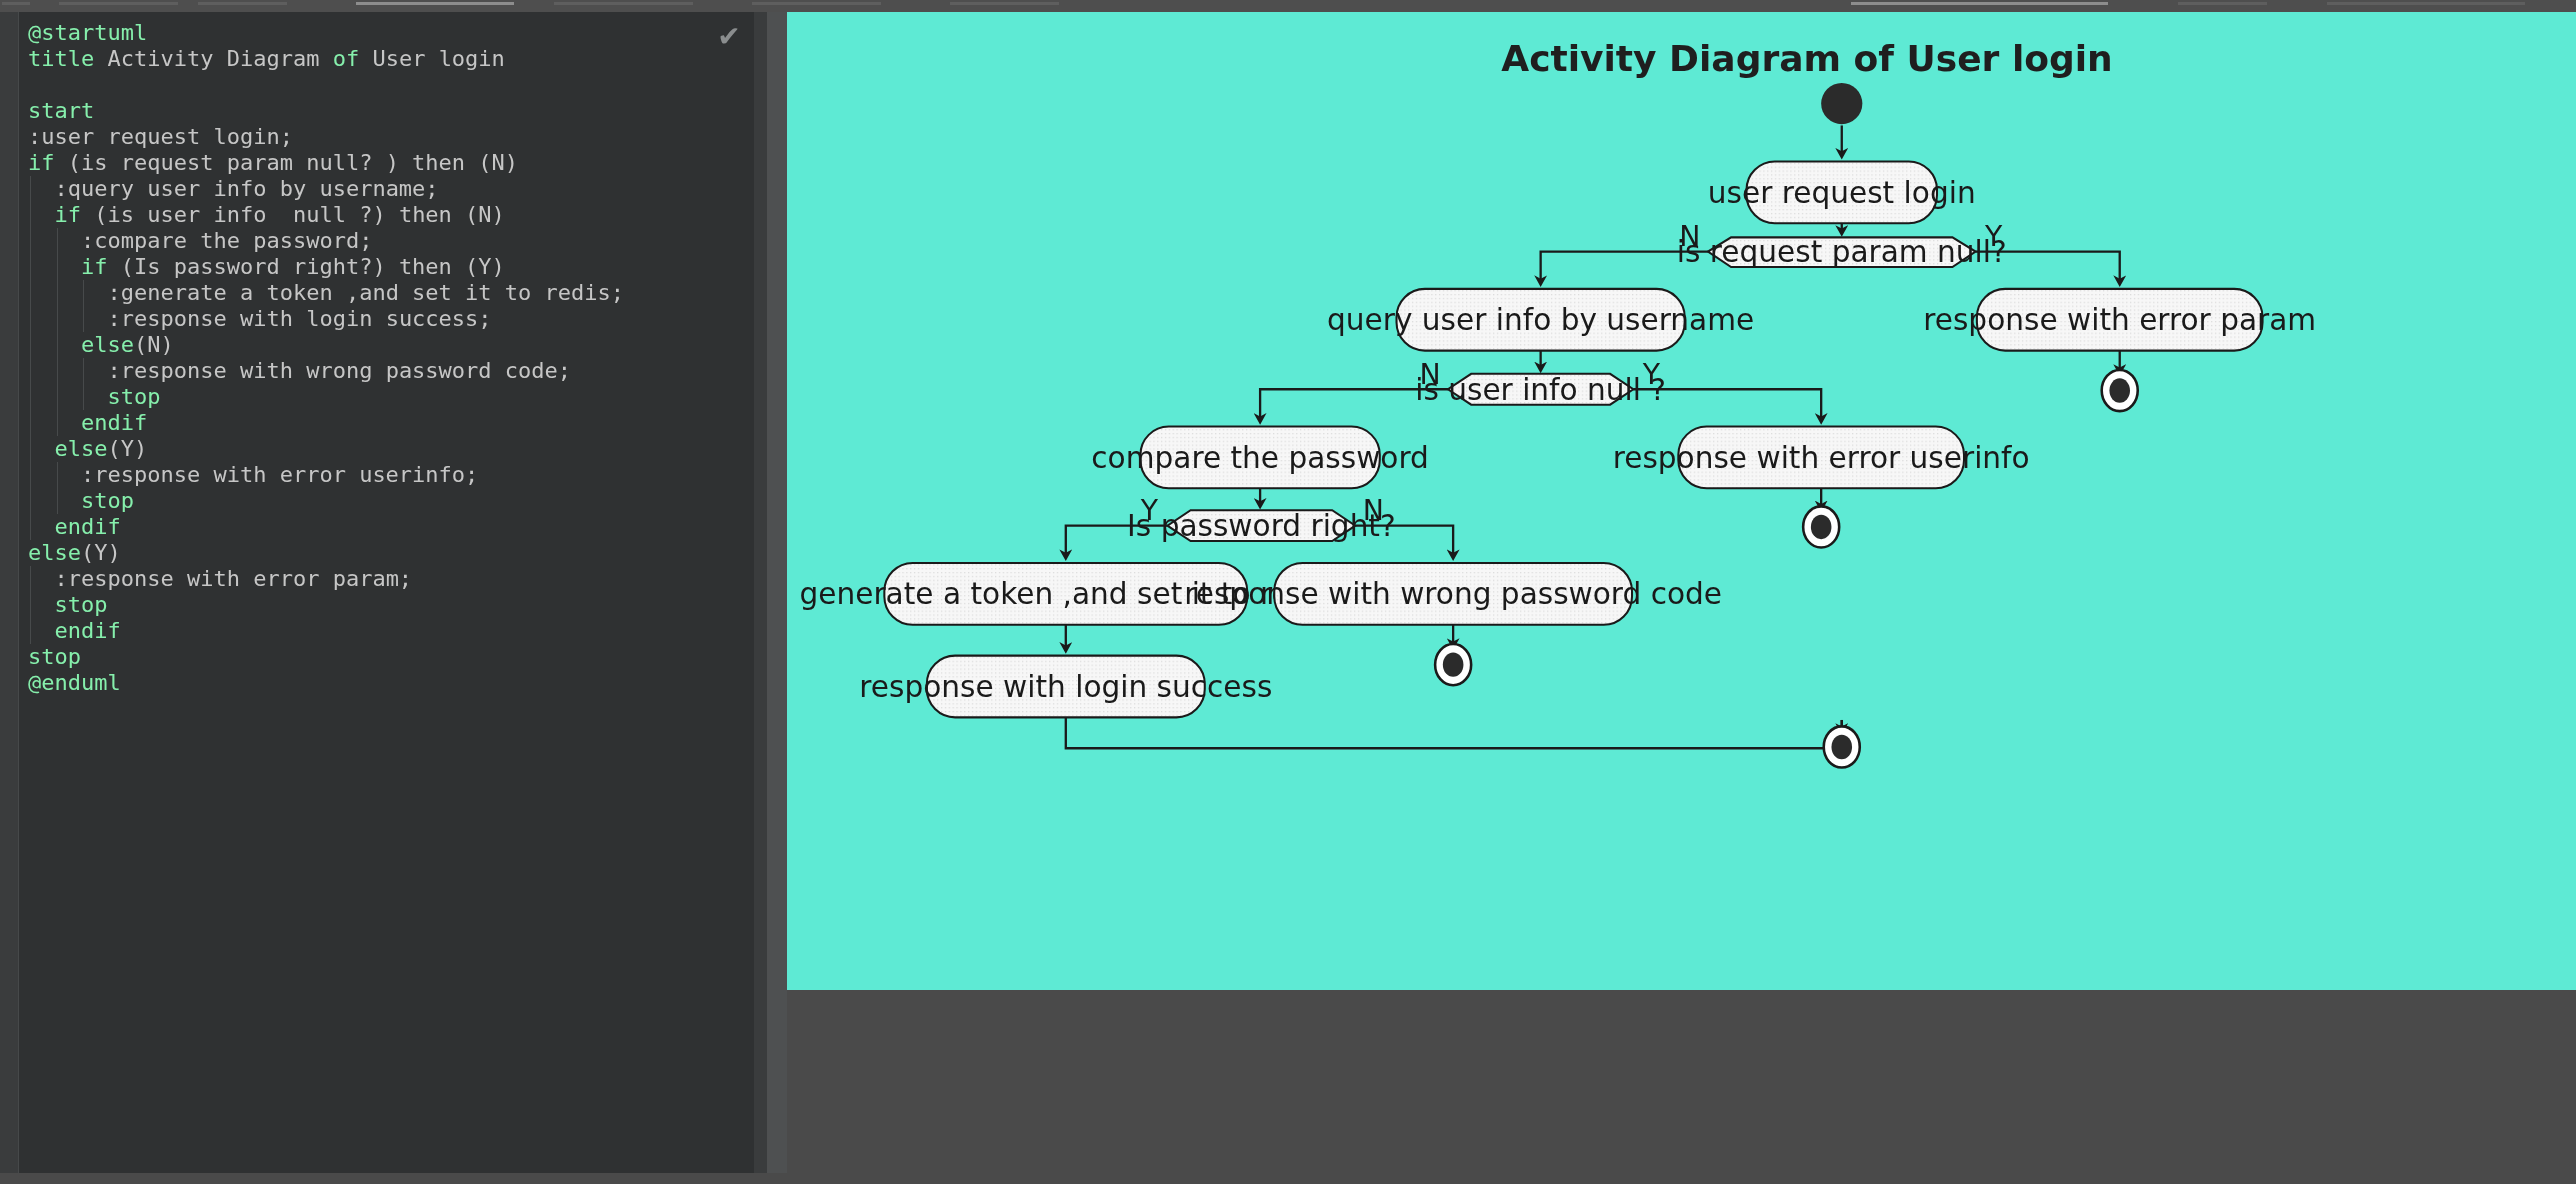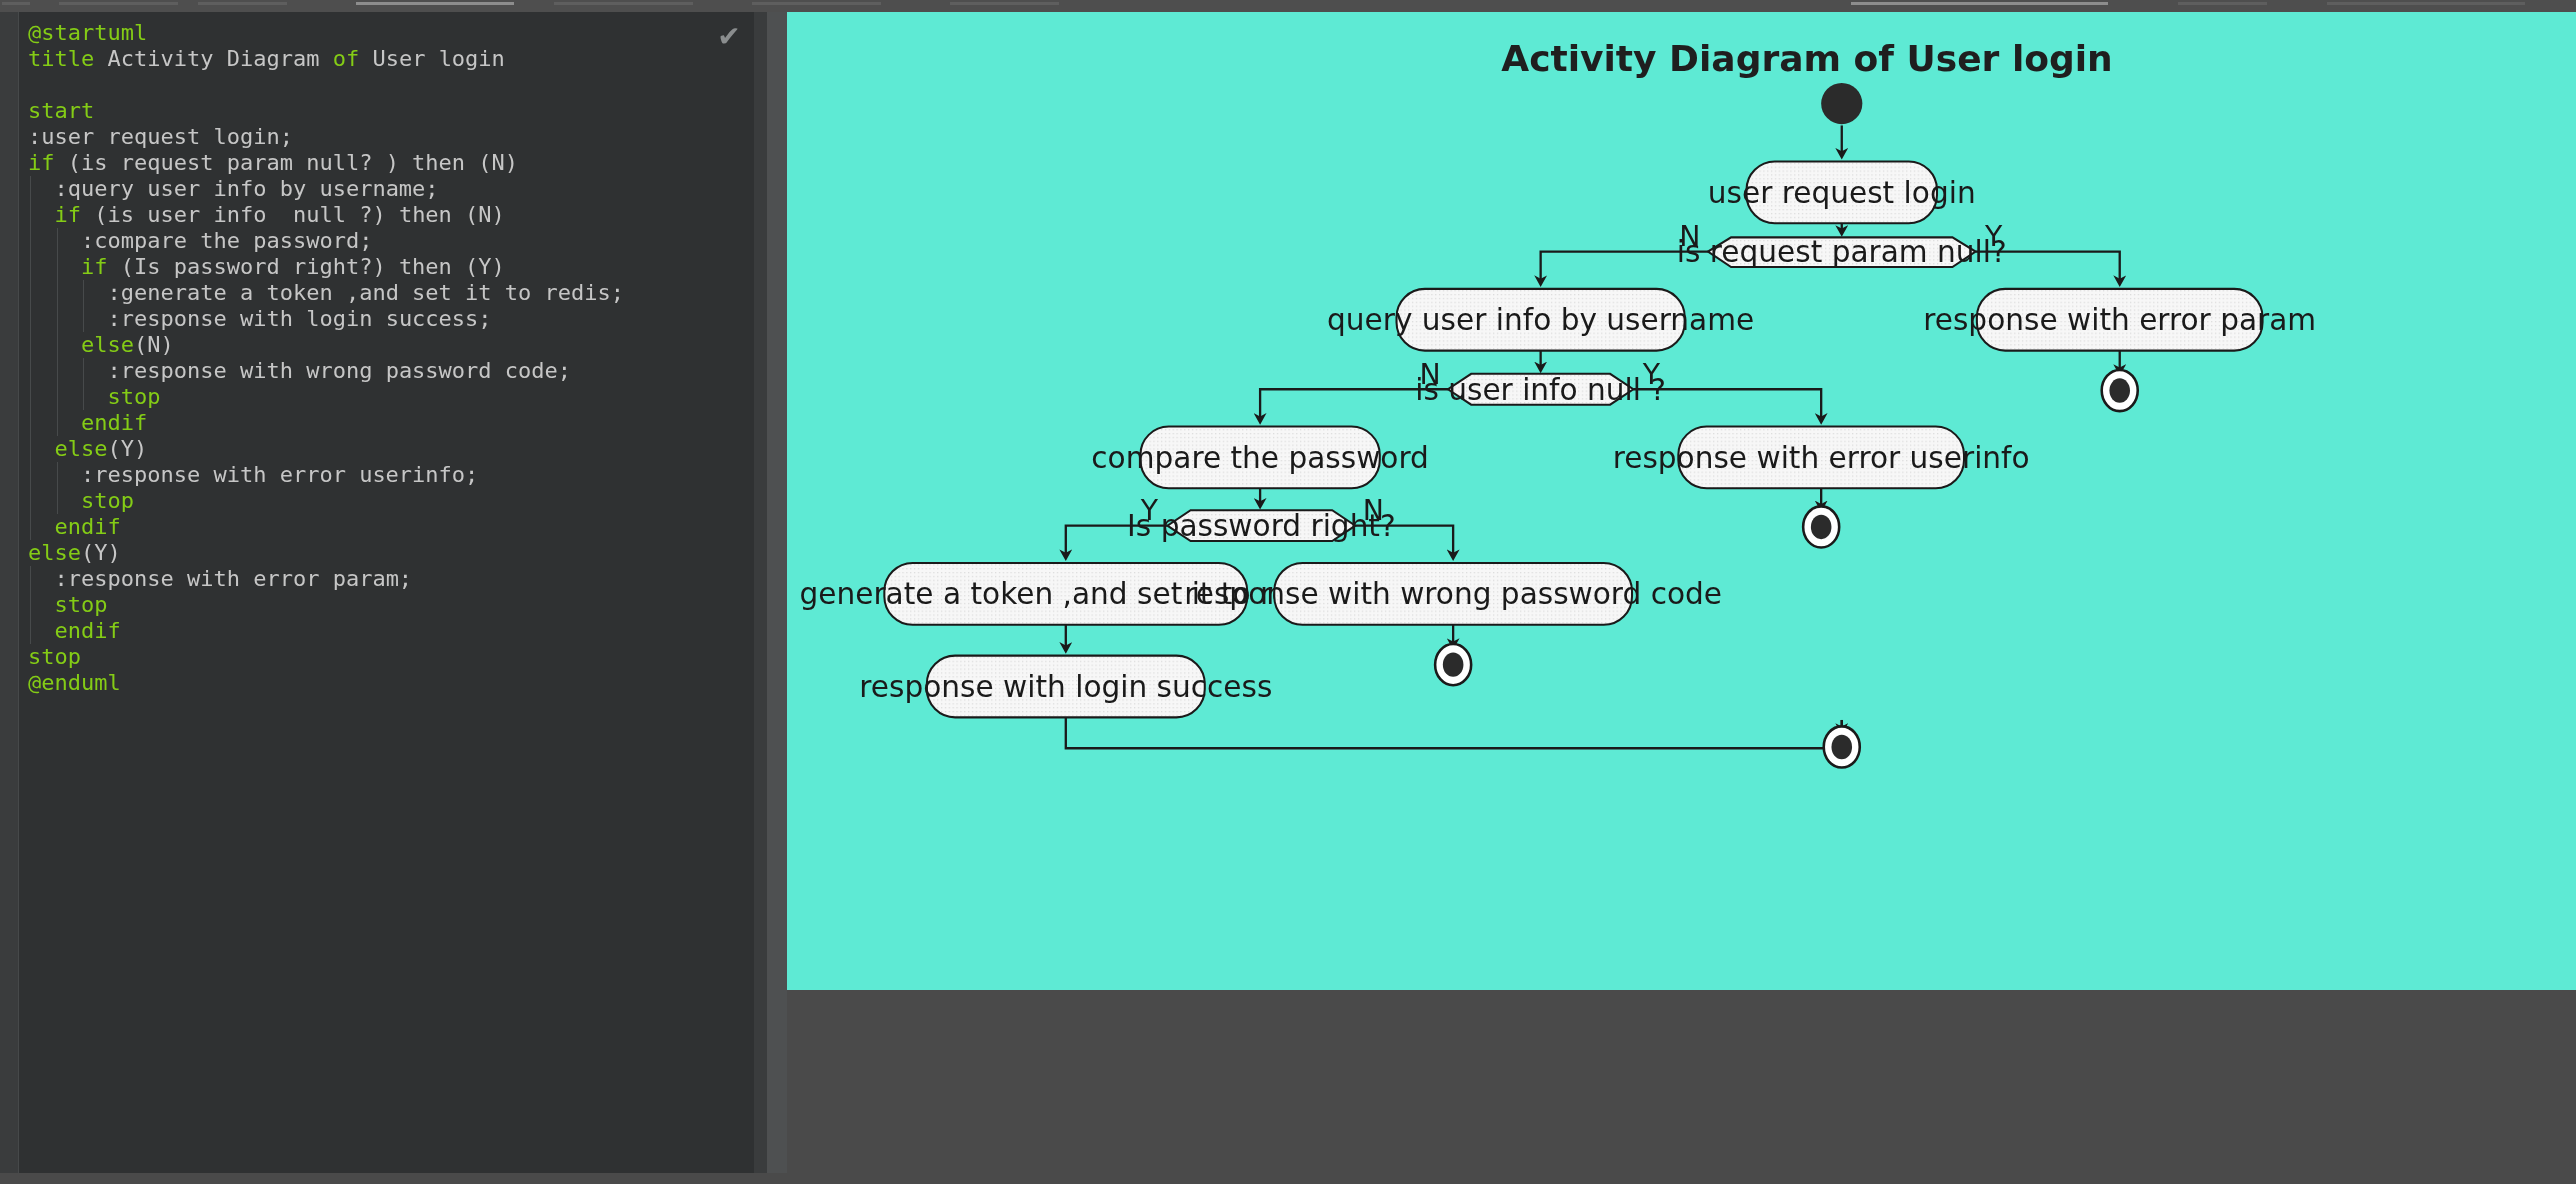--- a/index.html
+++ b/index.html
@@ -47,7 +47,7 @@
     white-space:pre;
   }
   .ln{height:26px;padding-left:10px;position:relative;}
-  .kw{color:#84cc16;text-align:right;}
+  .kw{color:#86efac;text-align:right;}
   .pl{color:#c6c6c6;text-align:center;}
   
   .guide{

